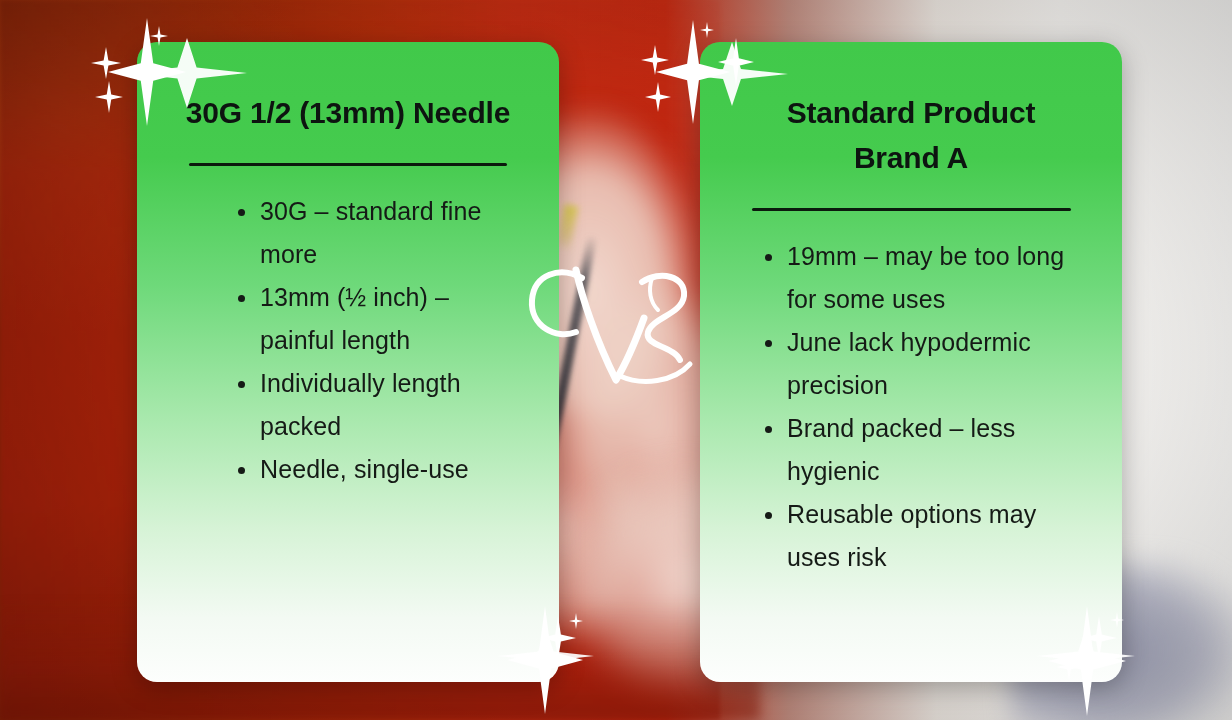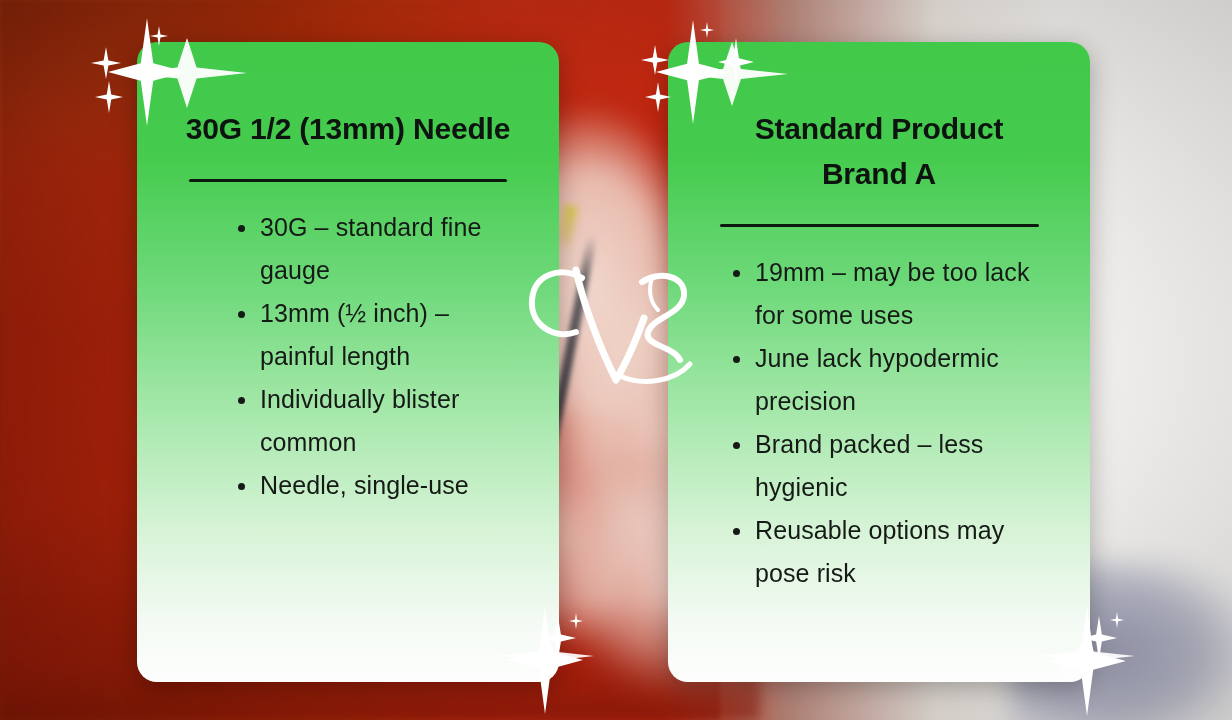--- a/index.html
+++ b/index.html
@@ -117,7 +117,7 @@
         #f3faf3 90%,
         #fdfefd 100%);
     box-shadow:0 6px 26px rgba(0,0,0,.28);
-    padding:64px 36px 0 36px;
+    padding:48px 36px 0 36px;
     overflow:hidden;
   }
   .card-left{ left:137px; width:422px; }

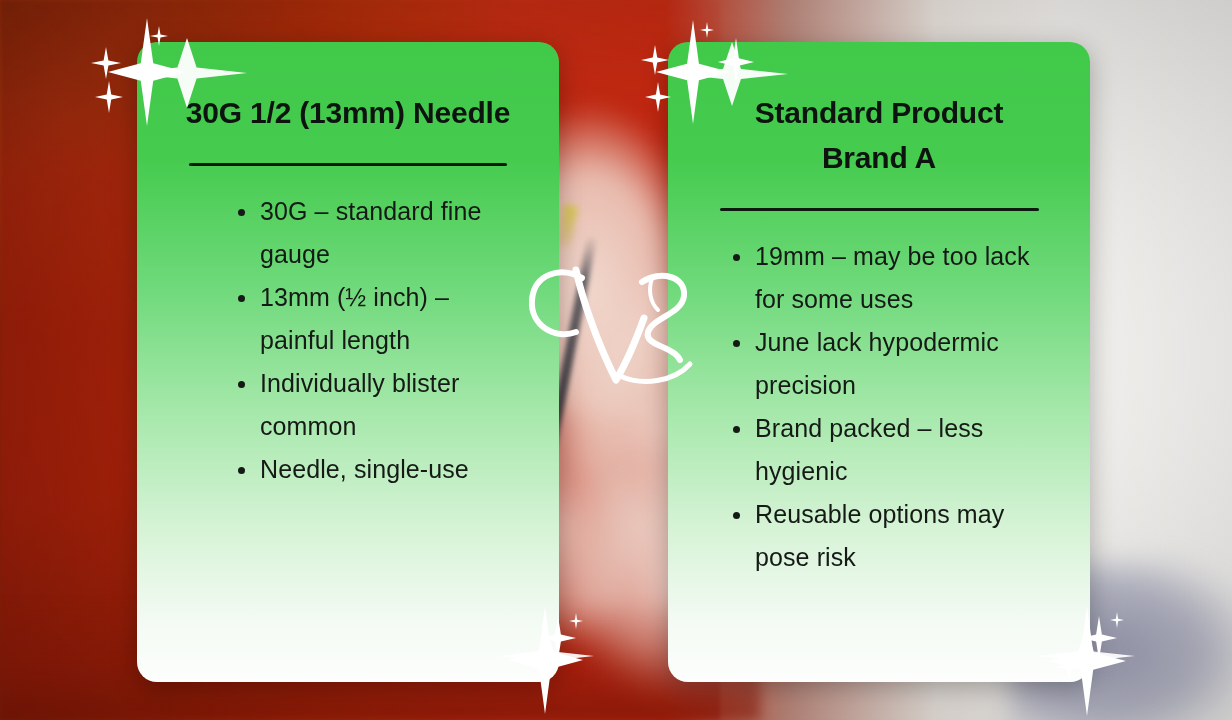--- a/index.html
+++ b/index.html
@@ -121,7 +121,7 @@
     overflow:hidden;
   }
   .card-left{ left:137px; width:422px; }
-  .card-right{ left:668px; width:422px; }
+  .card-right{ left:700px; width:422px; }
 
   .card-title{
     font-weight:bold;

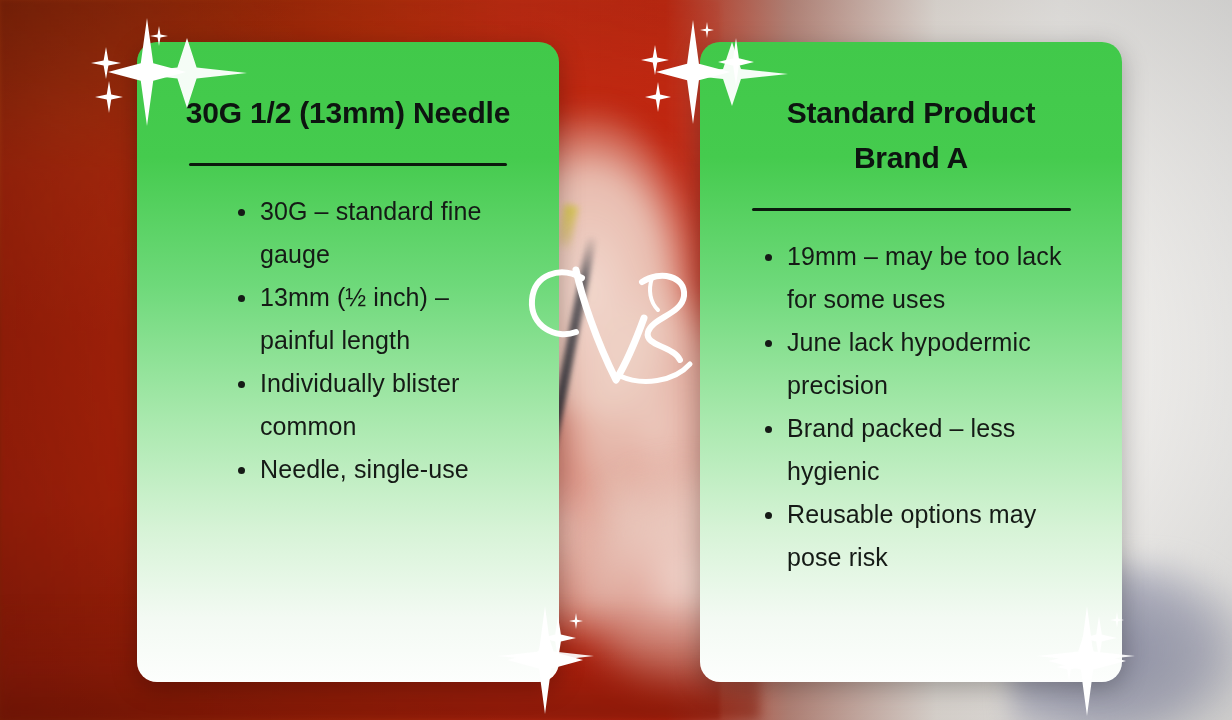--- a/index.html
+++ b/index.html
@@ -206,7 +206,7 @@
     </div>
     <div class="divider"></div>
     <ul class="bullets">
-      <li>30G – standard fine gauge</li>
+      <li>30G – standard fine more</li>
       <li>13mm (½ inch) – painful length</li>
       <li>Individually blister common</li>
       <li>Needle, single-use</li>

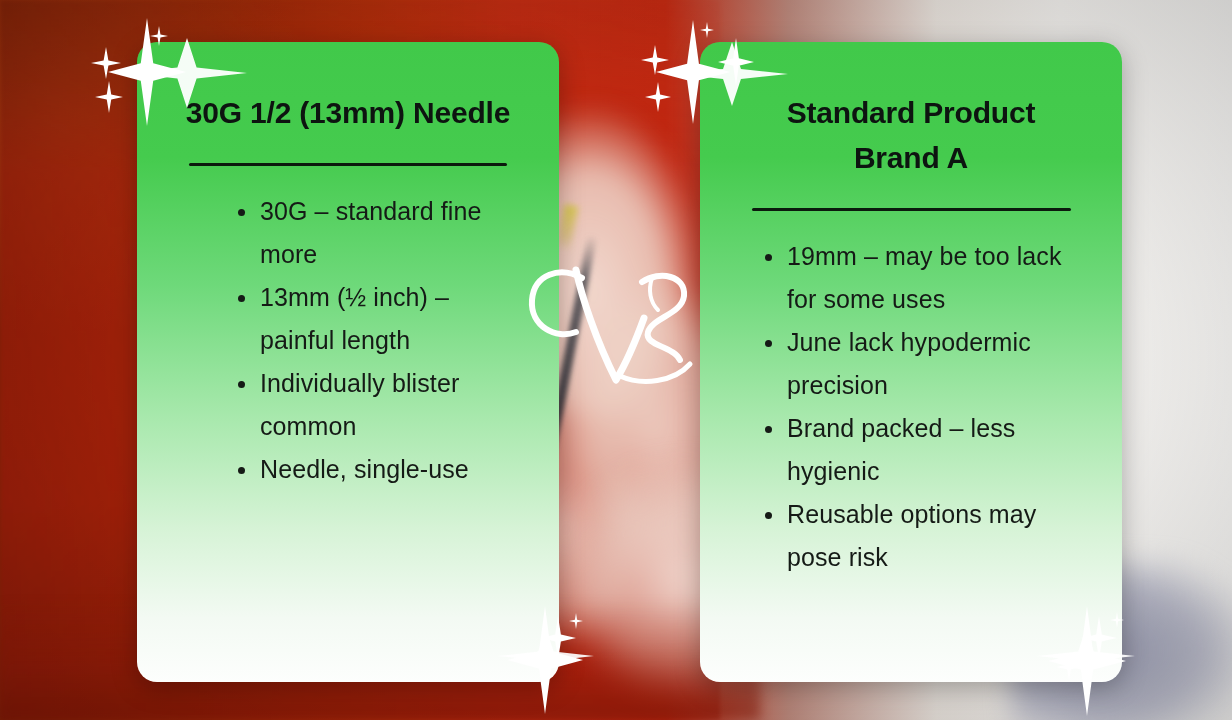--- a/index.html
+++ b/index.html
@@ -220,7 +220,7 @@
     </div>
     <div class="divider"></div>
     <ul class="bullets">
-      <li>19mm – may be too lack for some uses</li>
+      <li>19mm – may be too long for some uses</li>
       <li>June lack hypodermic precision</li>
       <li>Brand packed – less hygienic</li>
       <li>Reusable options may pose risk</li>

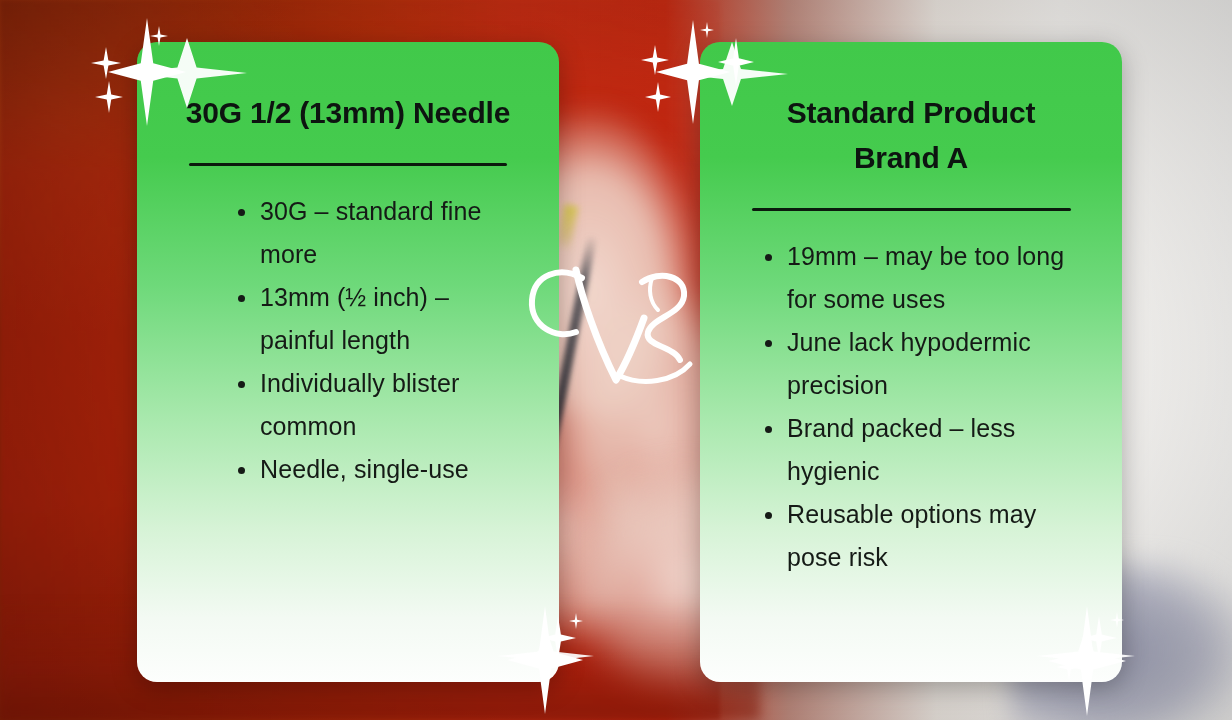--- a/index.html
+++ b/index.html
@@ -208,7 +208,7 @@
     <ul class="bullets">
       <li>30G – standard fine more</li>
       <li>13mm (½ inch) – painful length</li>
-      <li>Individually blister common</li>
+      <li>Individually length packed</li>
       <li>Needle, single-use</li>
     </ul>
   </div>

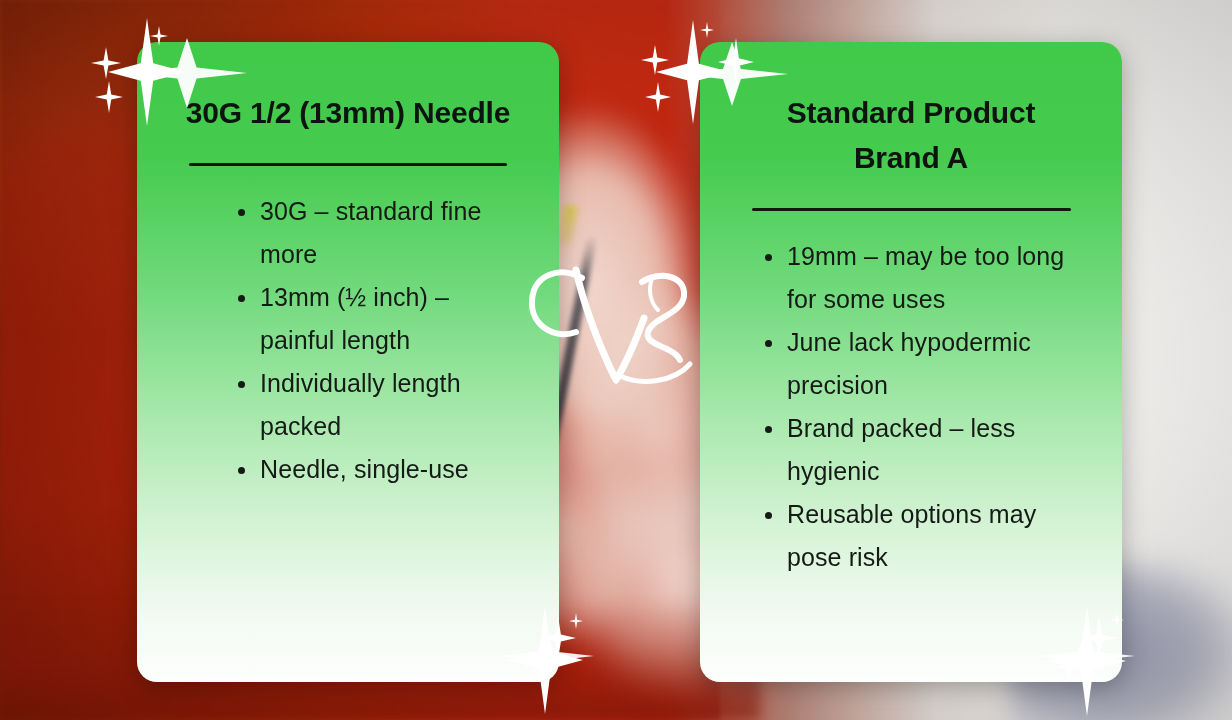--- a/index.html
+++ b/index.html
@@ -223,7 +223,7 @@
       <li>19mm – may be too long for some uses</li>
       <li>June lack hypodermic precision</li>
       <li>Brand packed – less hygienic</li>
-      <li>Reusable options may pose risk</li>
+      <li>Reusable options may uses risk</li>
     </ul>
   </div>
 

